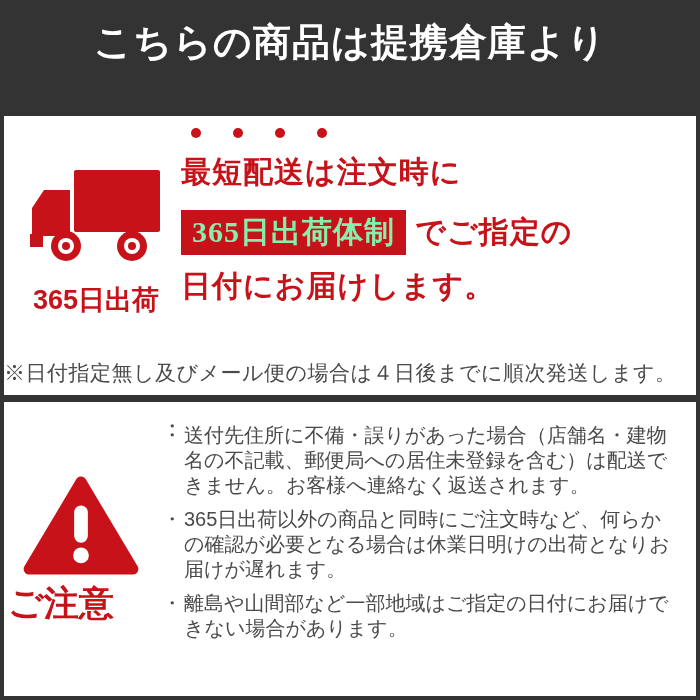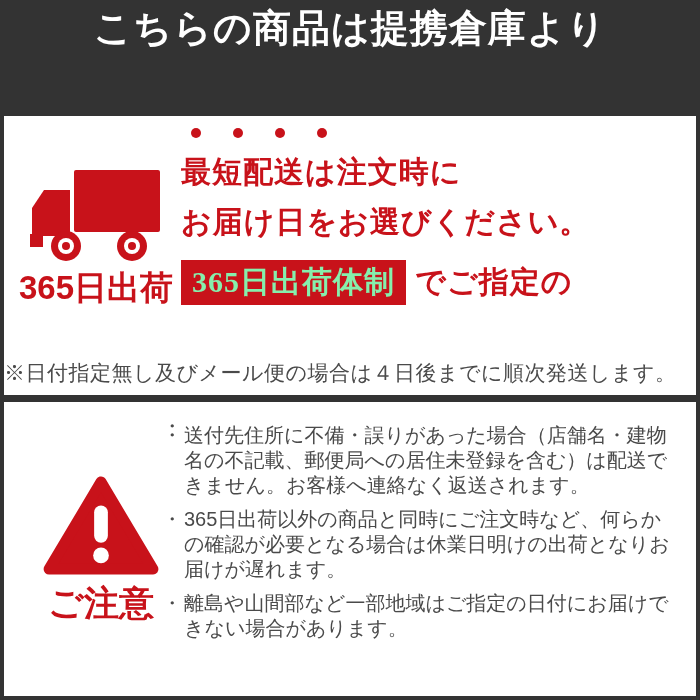--- a/index.html
+++ b/index.html
@@ -14,7 +14,7 @@
   .banner{
     position:absolute;left:0;top:0;width:700px;height:112px;
     text-align:center;color:#ffffff;font-weight:bold;
-    font-size:38px;line-height:48px;padding-top:4px;box-sizing:border-box;
+    font-size:38px;line-height:48px;padding-top:18px;box-sizing:border-box;
     letter-spacing:1px;white-space:nowrap;
   }
   

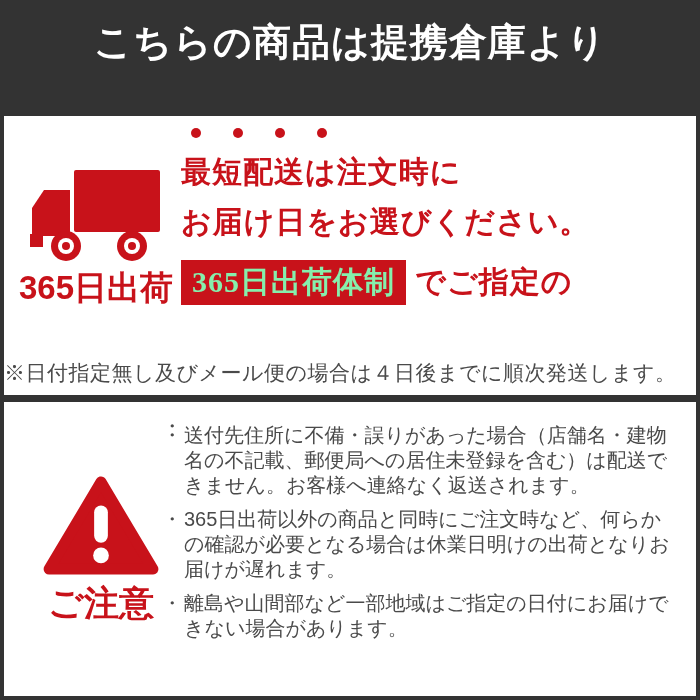--- a/index.html
+++ b/index.html
@@ -93,7 +93,6 @@
       <span class="dot"></span>
     </div>
     <div class="red-line">最短配送は注文時に</div>
-    <div class="red-line">お届け日をお選びください。</div>
     <div class="red-line box-line">
       <span class="highlight">365日出荷体制</span>
       <span>でご指定の</span>

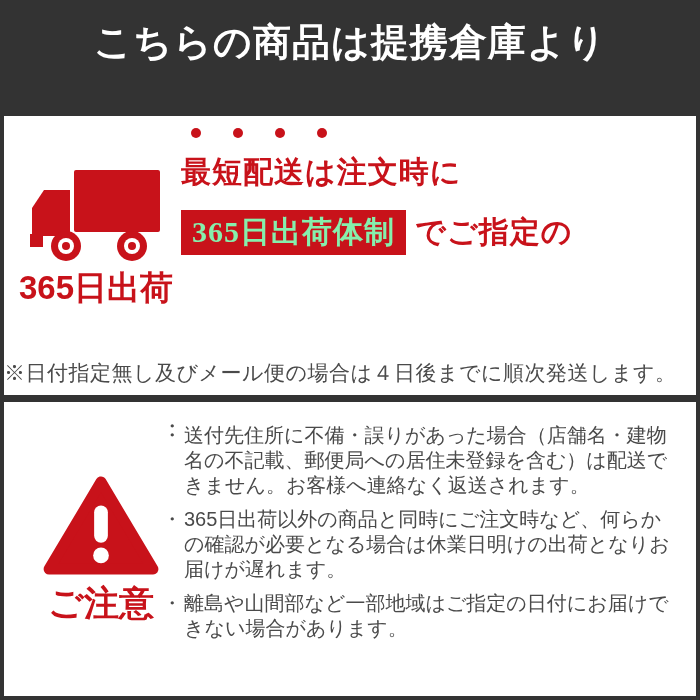--- a/index.html
+++ b/index.html
@@ -26,7 +26,7 @@
   
   .truck-block{position:absolute;left:14px;top:52px;width:156px;text-align:center;}
   .truck-label{
-    color:#c8121a;font-size:33px;font-weight:600;margin-top:2px;white-space:nowrap;
+    color:#c8121a;font-size:27px;font-weight:600;margin-top:18px;white-space:nowrap;
   }
   
   .red-block{position:absolute;left:177px;top:10px;}

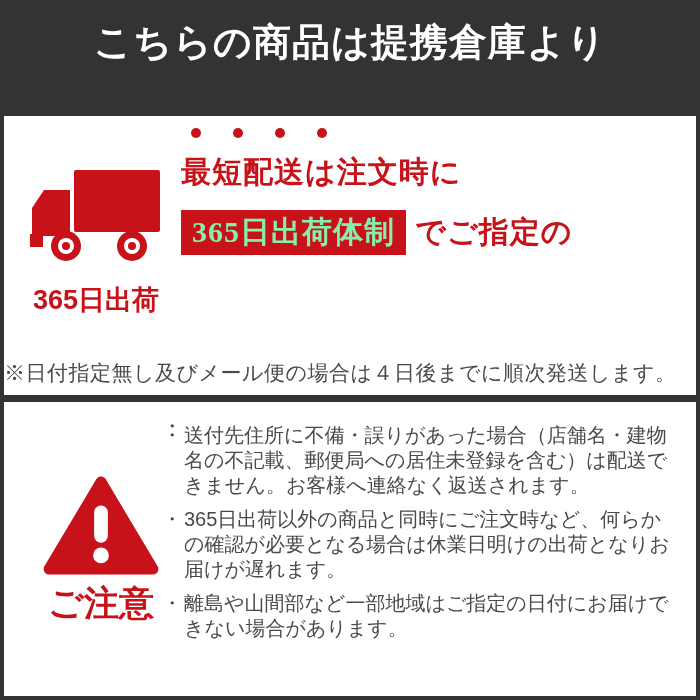--- a/index.html
+++ b/index.html
@@ -97,6 +97,7 @@
       <span class="highlight">365日出荷体制</span>
       <span>でご指定の</span>
     </div>
+    <div class="red-line">日付にお届けします。</div>
   </div>
 
   <div class="note">※日付指定無し及びメール便の場合は４日後までに順次発送します。</div>

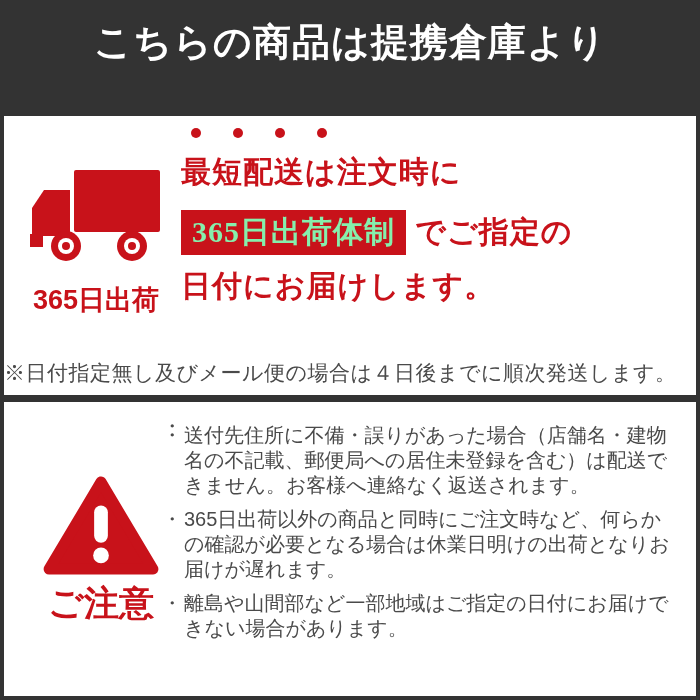--- a/index.html
+++ b/index.html
@@ -46,7 +46,7 @@
     color:#4a4a4a;font-size:21px;white-space:nowrap;letter-spacing:0.5px;
   }
   
-  .warn-block{position:absolute;left:24px;top:72px;width:146px;text-align:center;}
+  .warn-block{position:absolute;left:4px;top:72px;width:146px;text-align:left;}
   .warn-label{color:#c8121a;font-size:35px;font-weight:700;margin-top:4px;white-space:nowrap;}
   .notice-list{
     position:absolute;left:158px;top:12px;width:512px;

